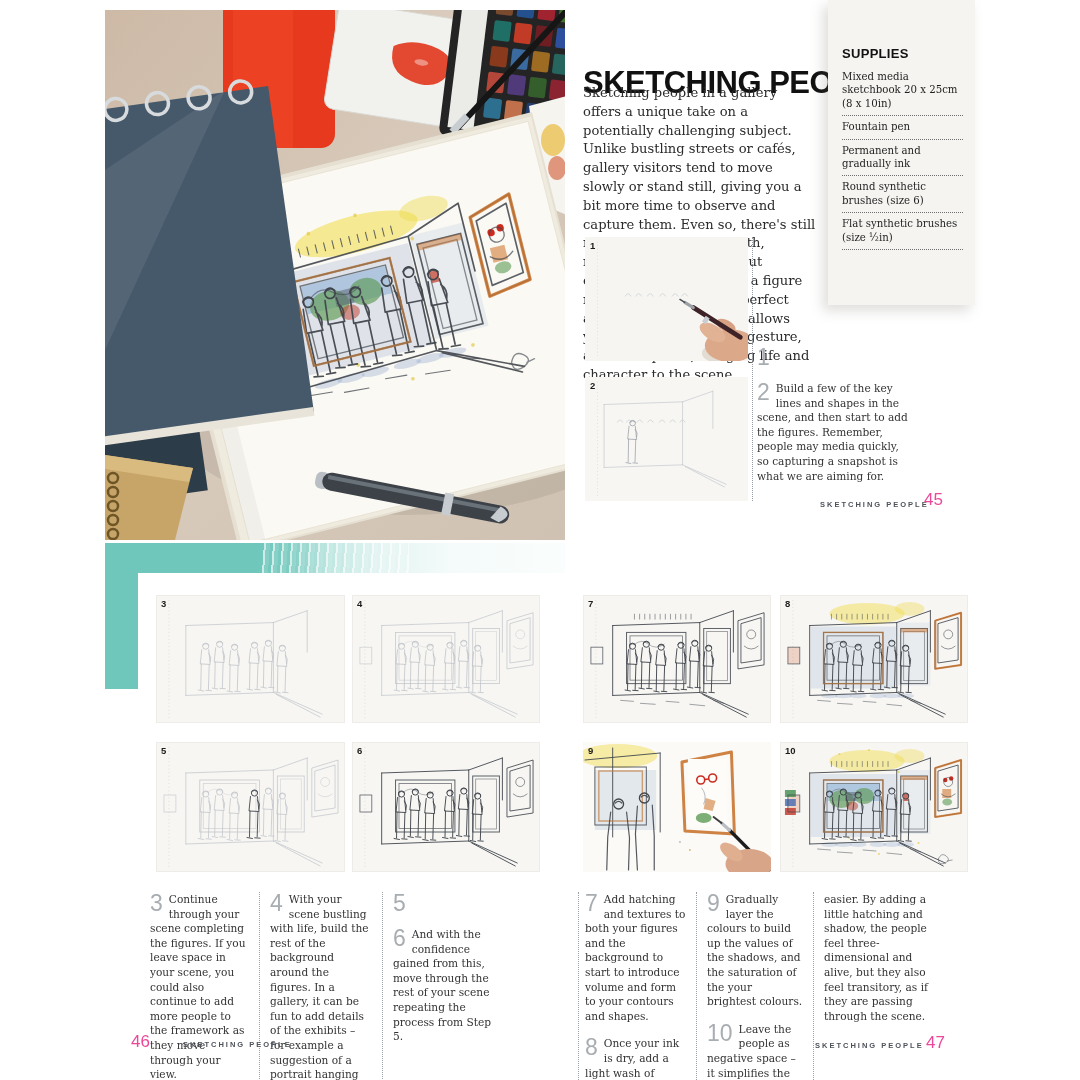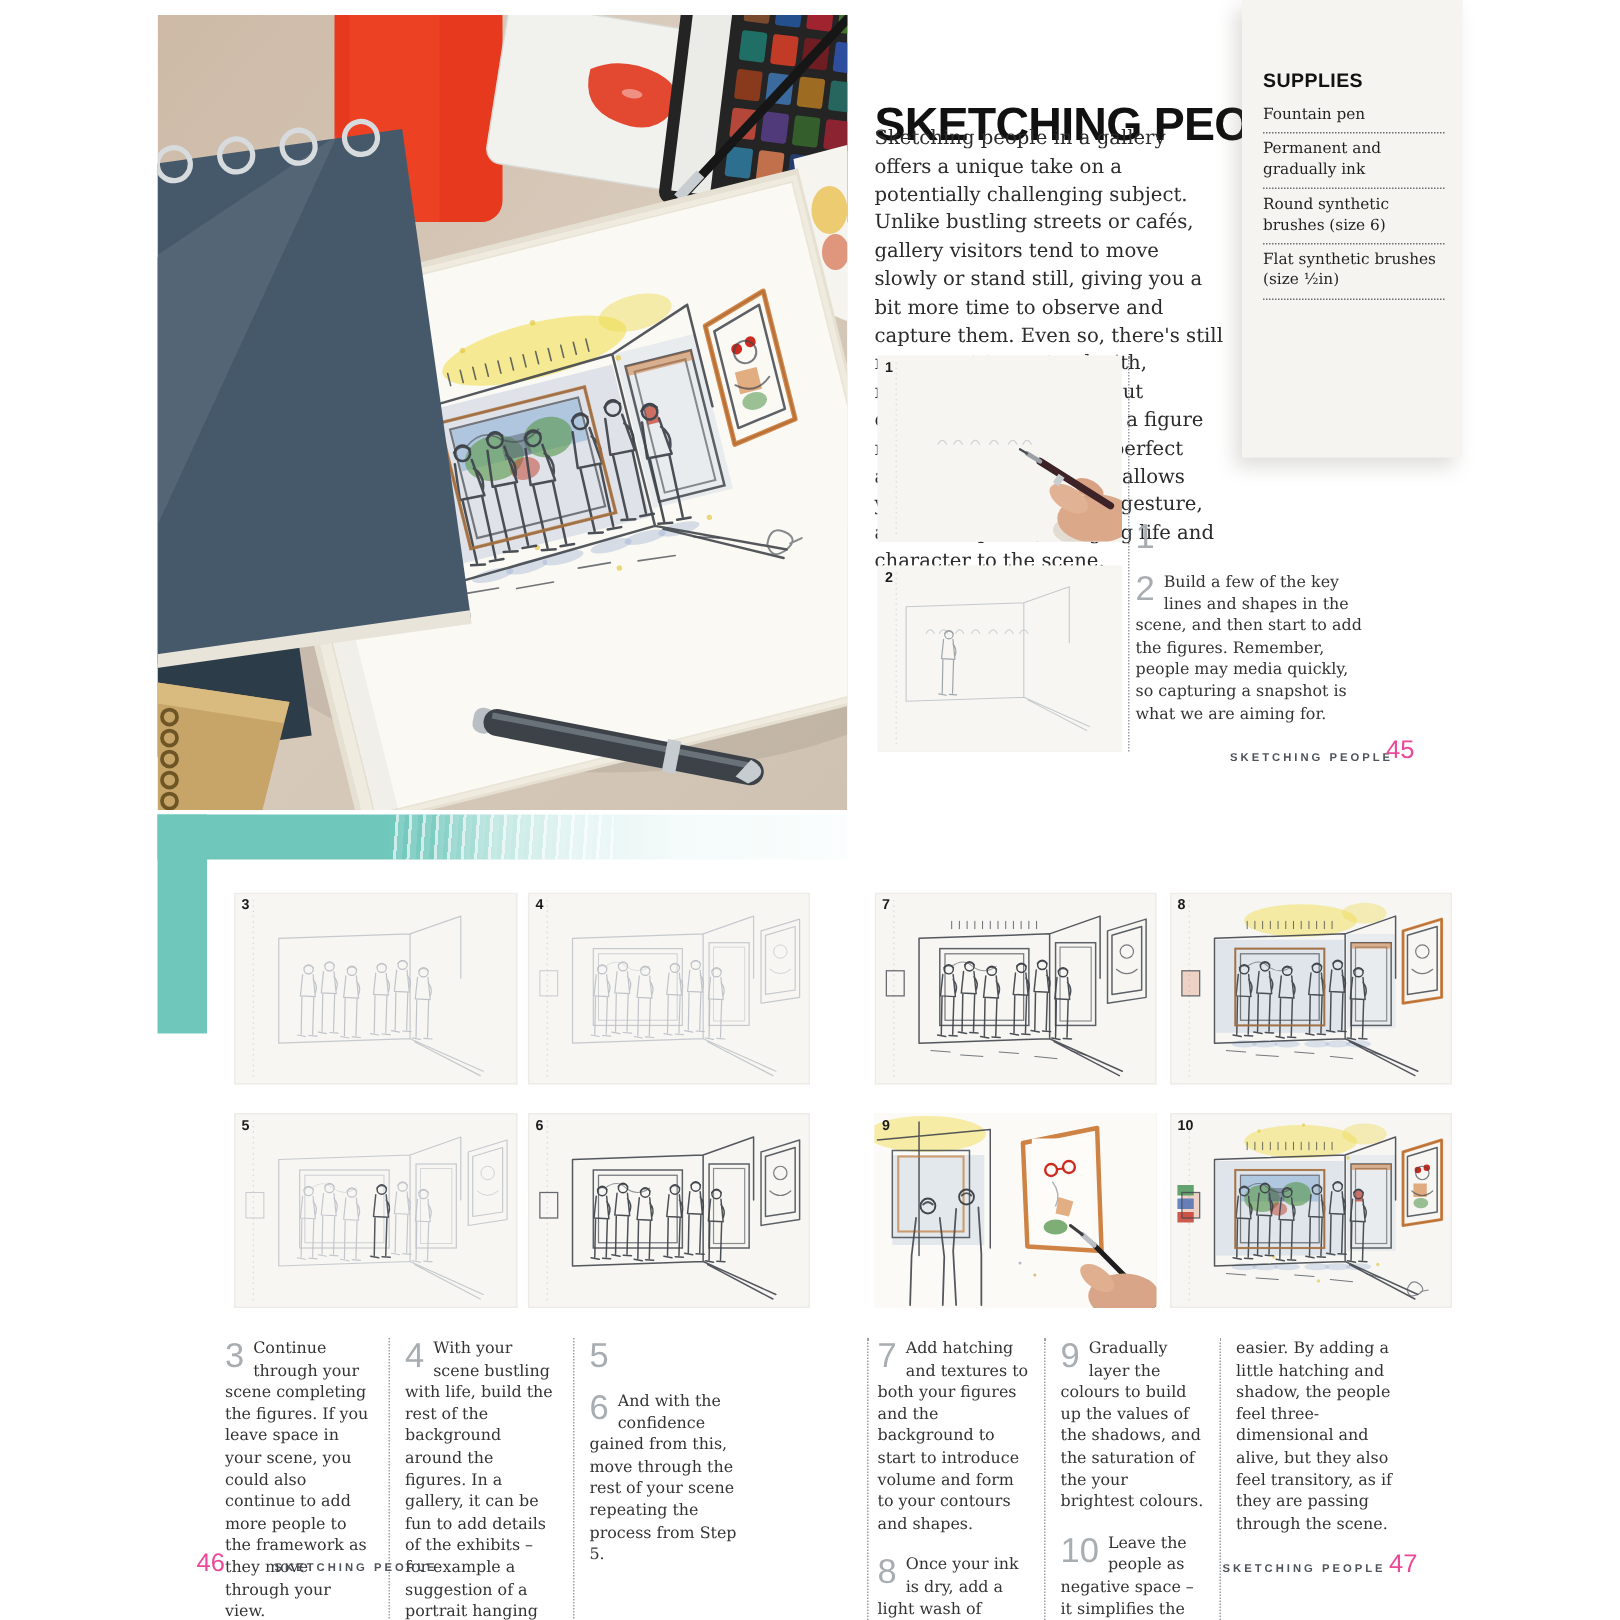--- a/index.html
+++ b/index.html
@@ -217,6 +217,7 @@
   <div class="abs supplies">
     <h2>SUPPLIES</h2>
     <ul>
+      <li>Mixed media sketchbook 20 x 25cm (8 x 10in)</li>
       <li>Fountain pen</li>
       <li>Permanent and gradually ink</li>
       <li>Round synthetic brushes (size 6)</li>

